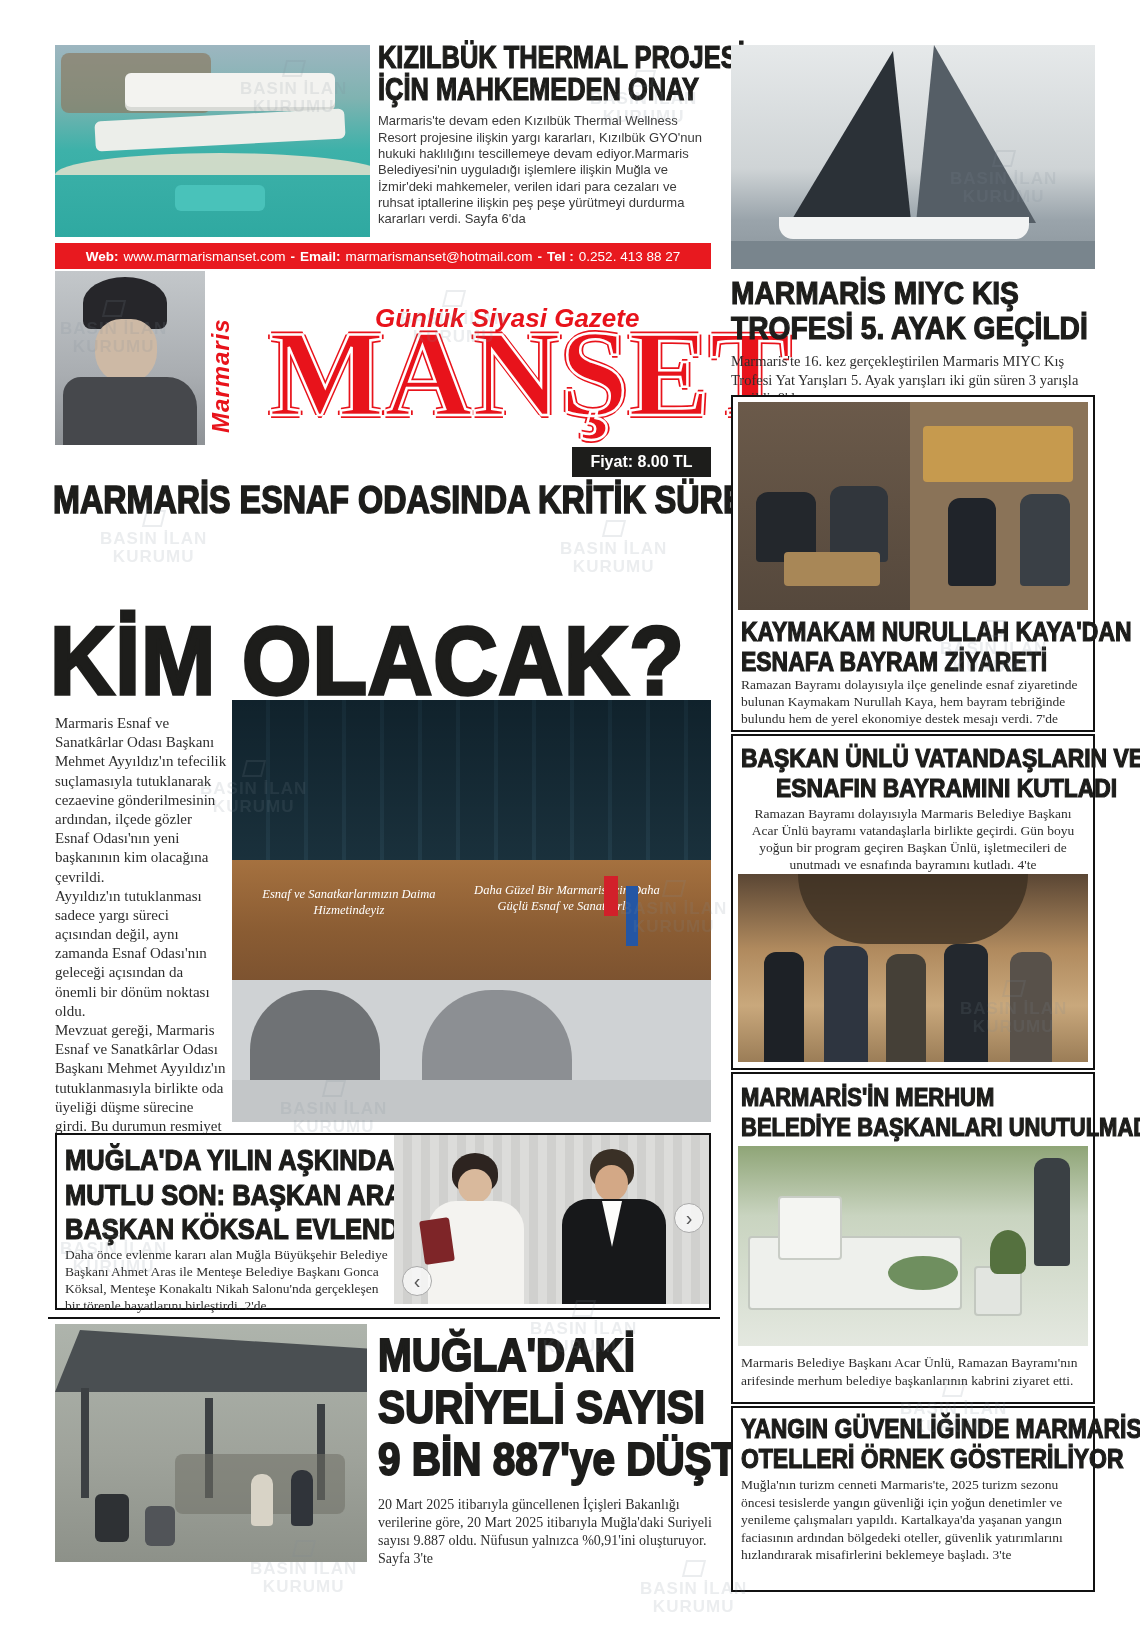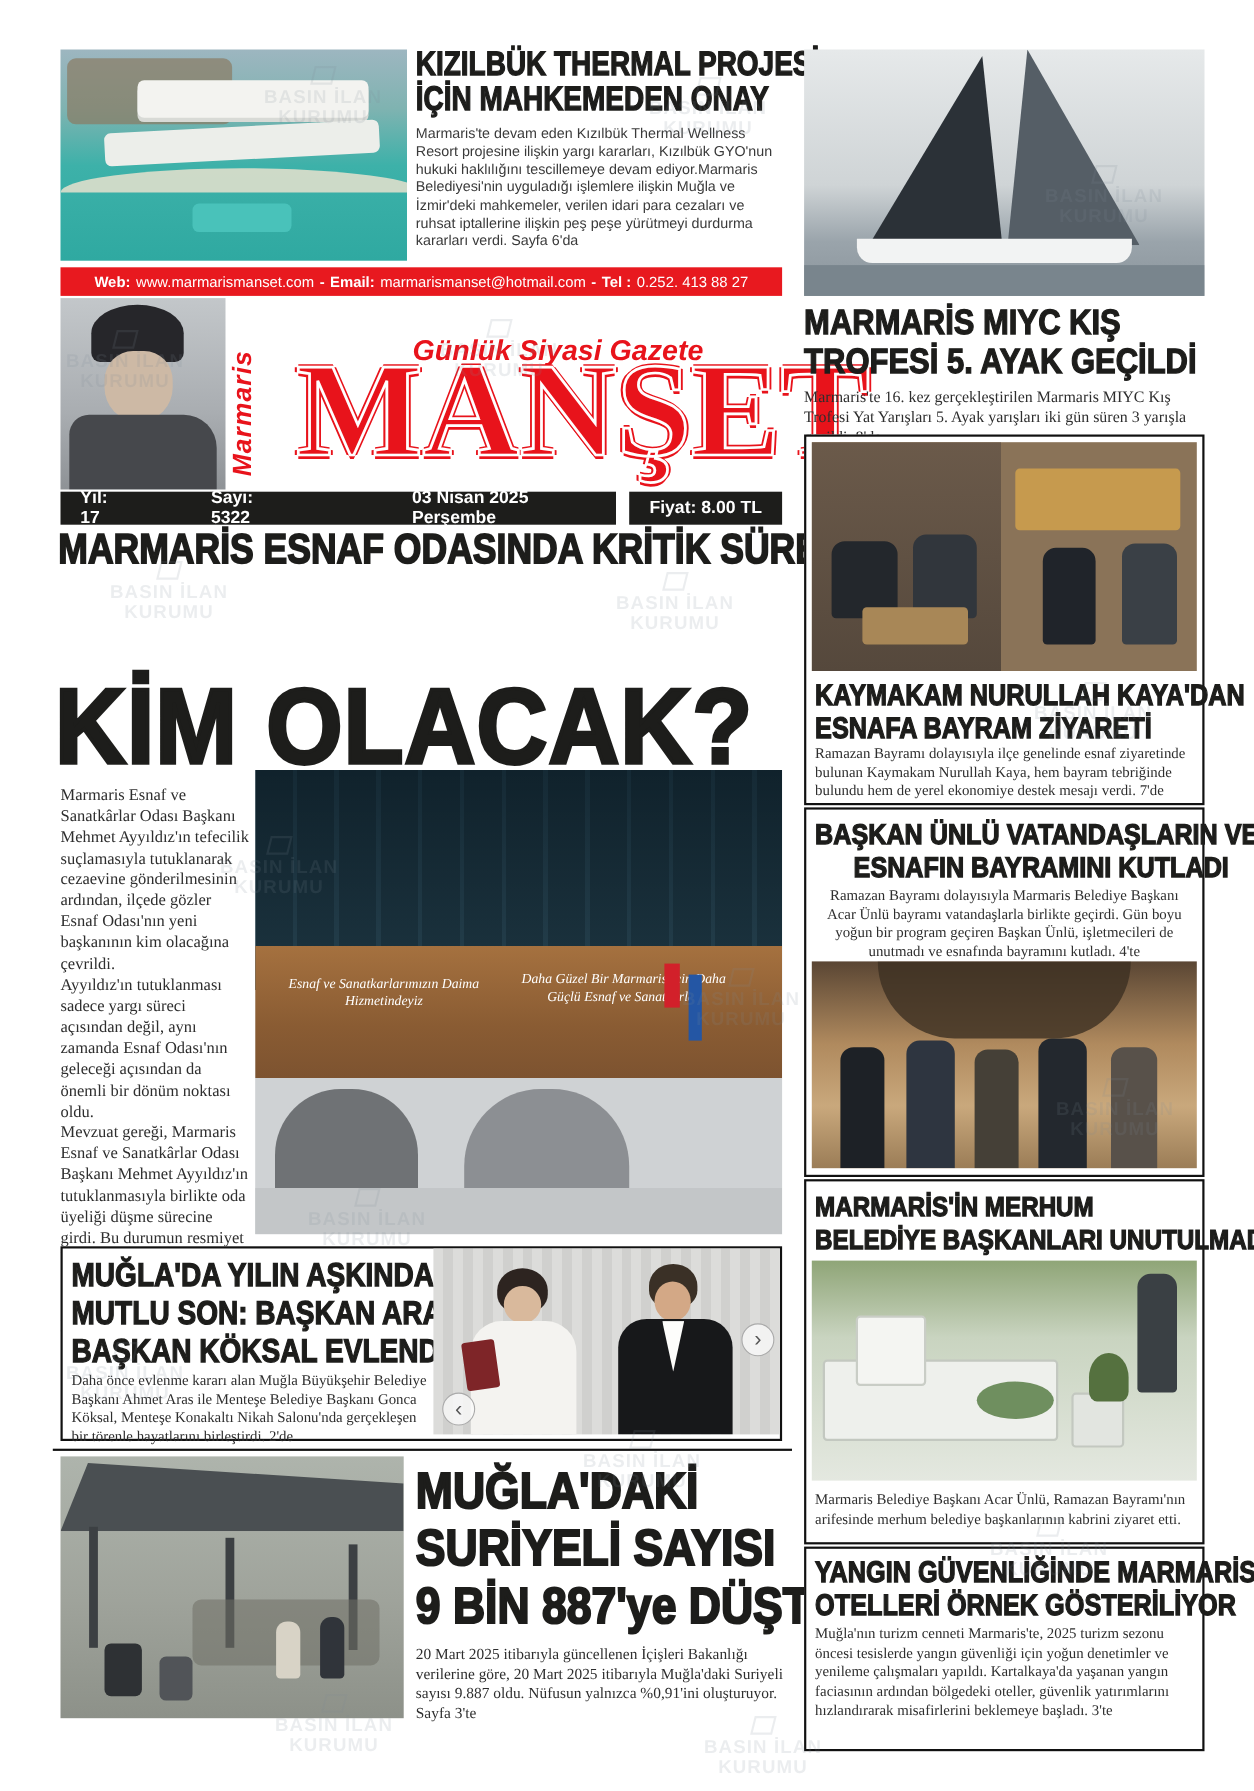--- a/index.html
+++ b/index.html
@@ -98,11 +98,6 @@
     <div class="logo" style="position:absolute;left:182px;top:42px;font-size:122px;line-height:1;">MANŞET</div>
   </div>
 
-  <div class="abs blackbar" style="left:55px;top:447px;width:505px;height:30px;font-size:16px;">
-    <span style="margin-left:18px;">Yıl: 17</span>
-    <span style="margin-left:72px;">Sayı: 5322</span>
-    <span style="margin-left:105px;">03 Nisan 2025 Perşembe</span>
-  </div>
   <div class="abs blackbar" style="left:572px;top:447px;width:139px;height:30px;font-size:16px;justify-content:center;">
     <span>Fiyat: 8.00 TL</span>
   </div>

